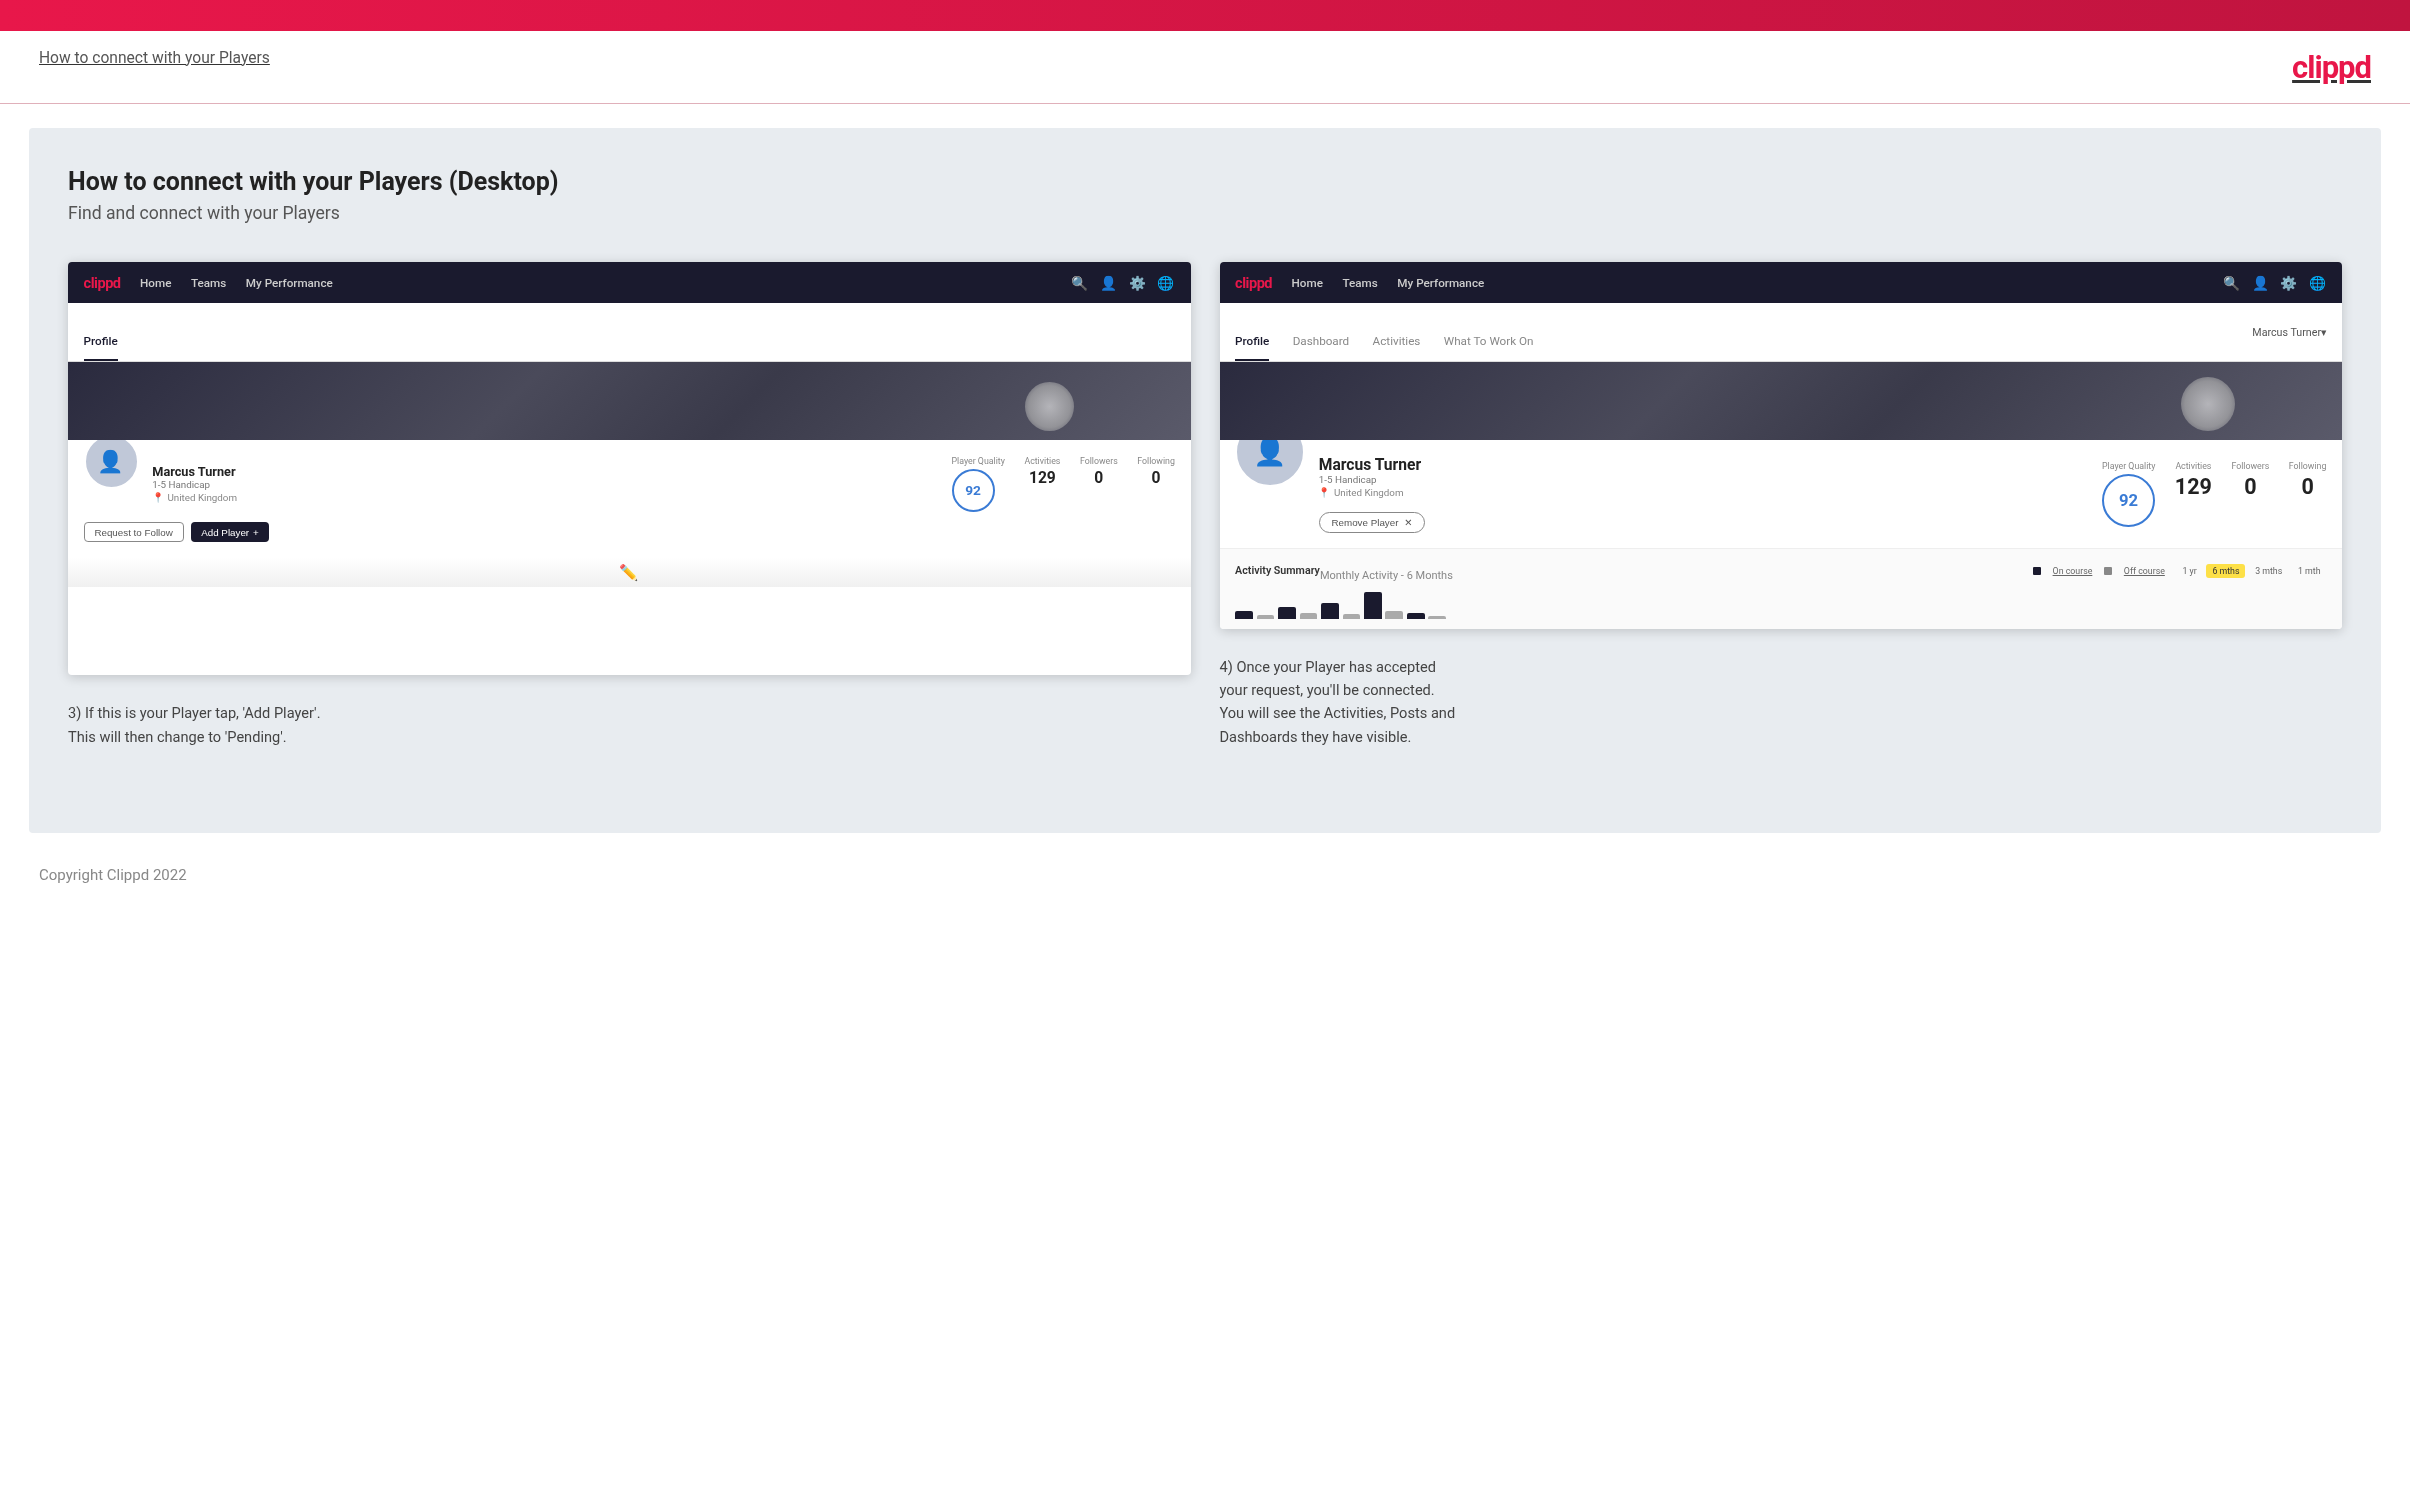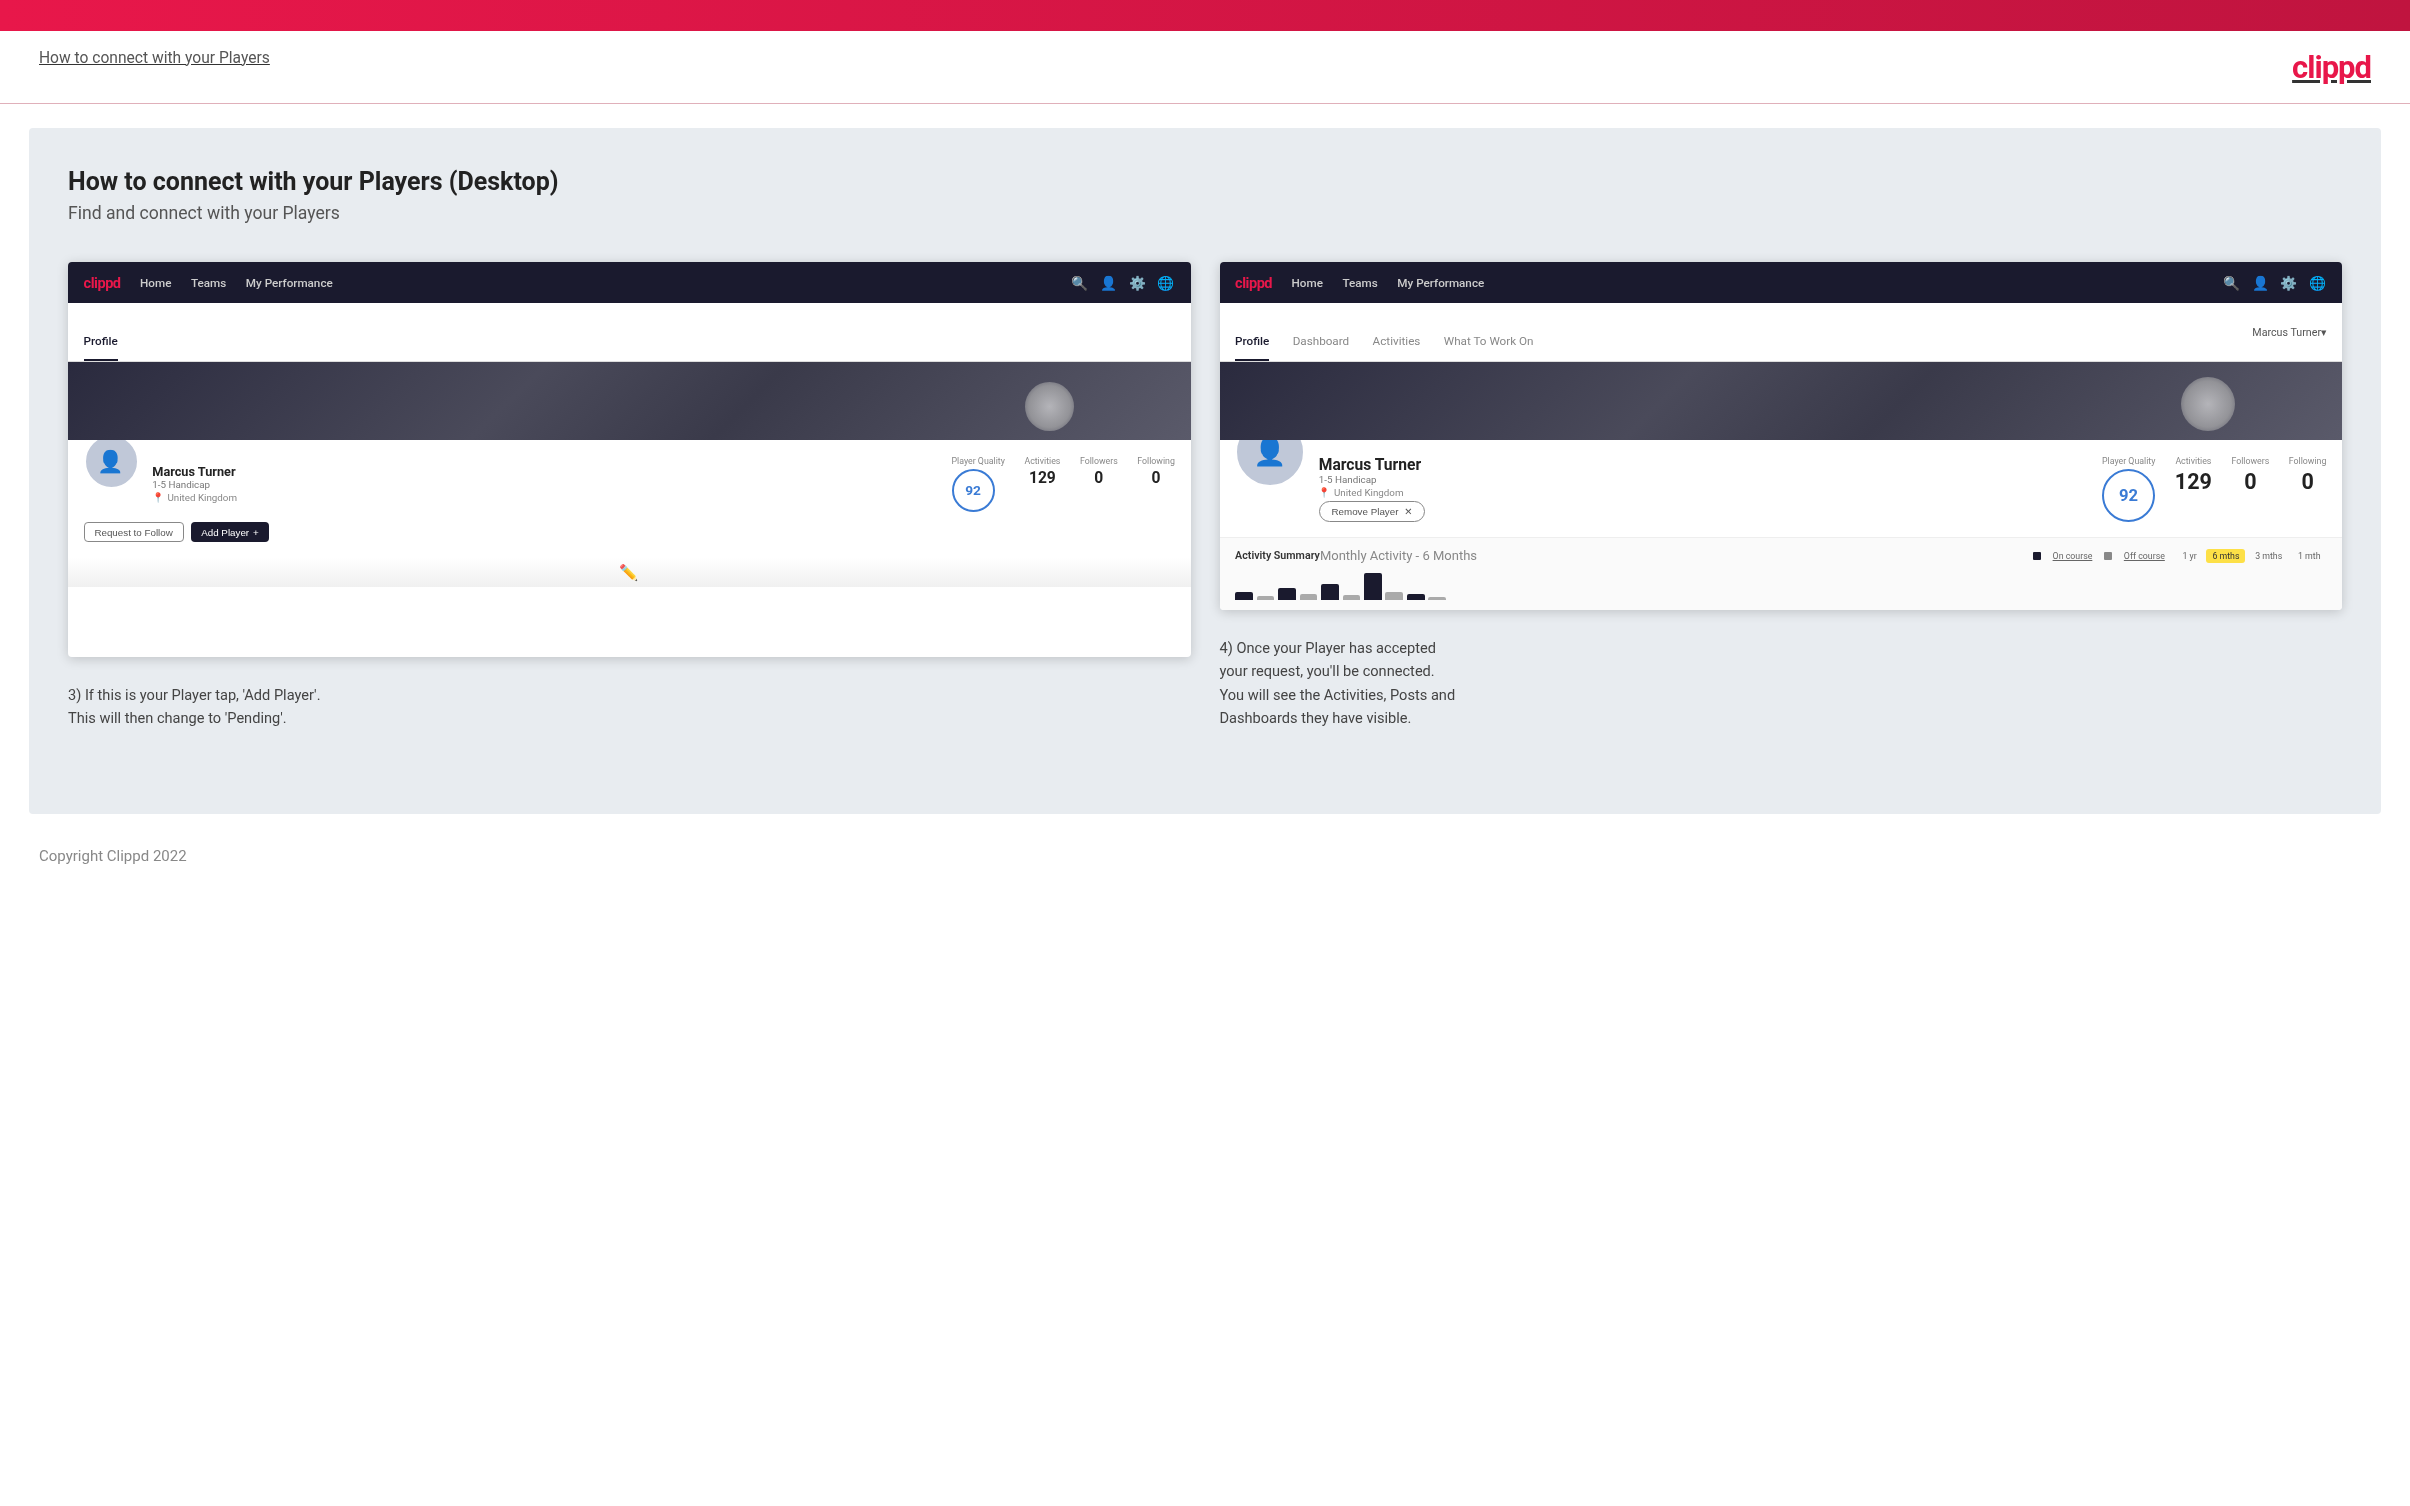--- a/index.html
+++ b/index.html
@@ -543,7 +543,7 @@
                   <span>📍</span>
                   <span>United Kingdom</span>
                 </div>
-                <div style="margin-top:3px;">
+                <div style="margin-top:14px;">
                   <button class="btn-remove-player">
                     <span>Remove Player</span>
                     <span style="font-size:9.8px;">✕</span>

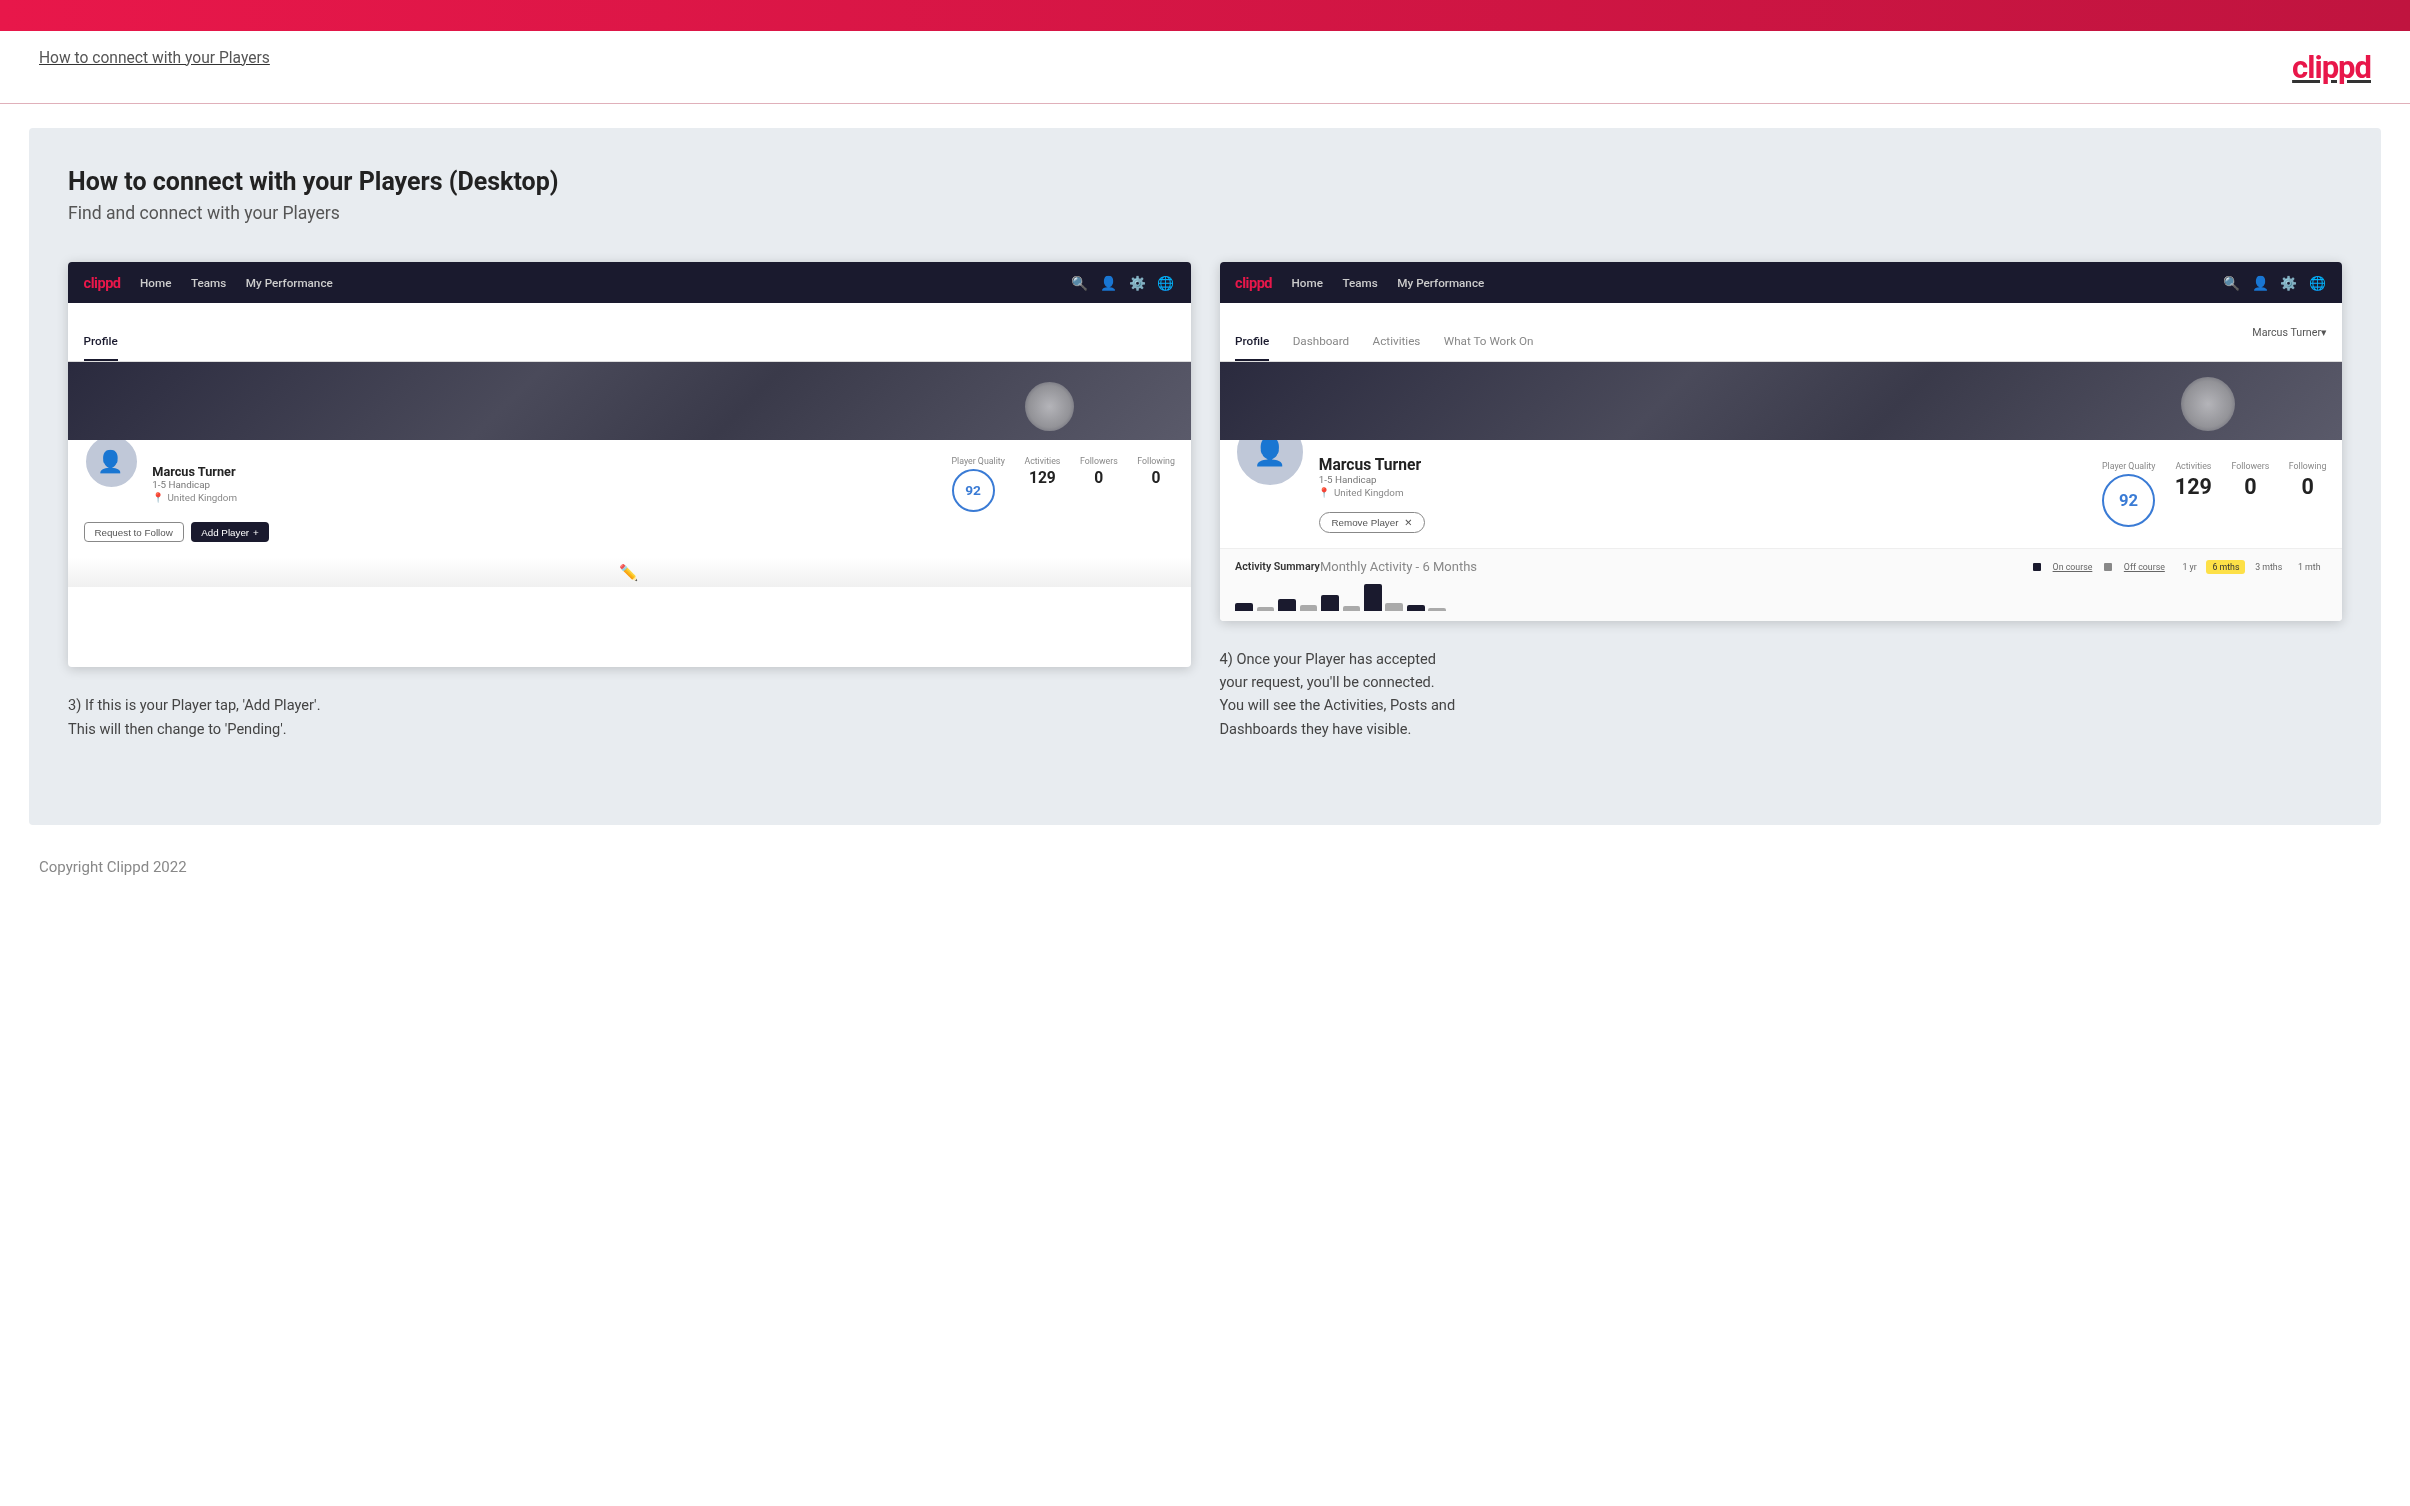--- a/index.html
+++ b/index.html
@@ -321,8 +321,9 @@
       color: #333;
     }
     .activity-period {
-      font-size: 13px;
+      font-size: 11px;
       color: #888;
+      margin-top: 10px;
     }
     .activity-legend {
       display: flex;

